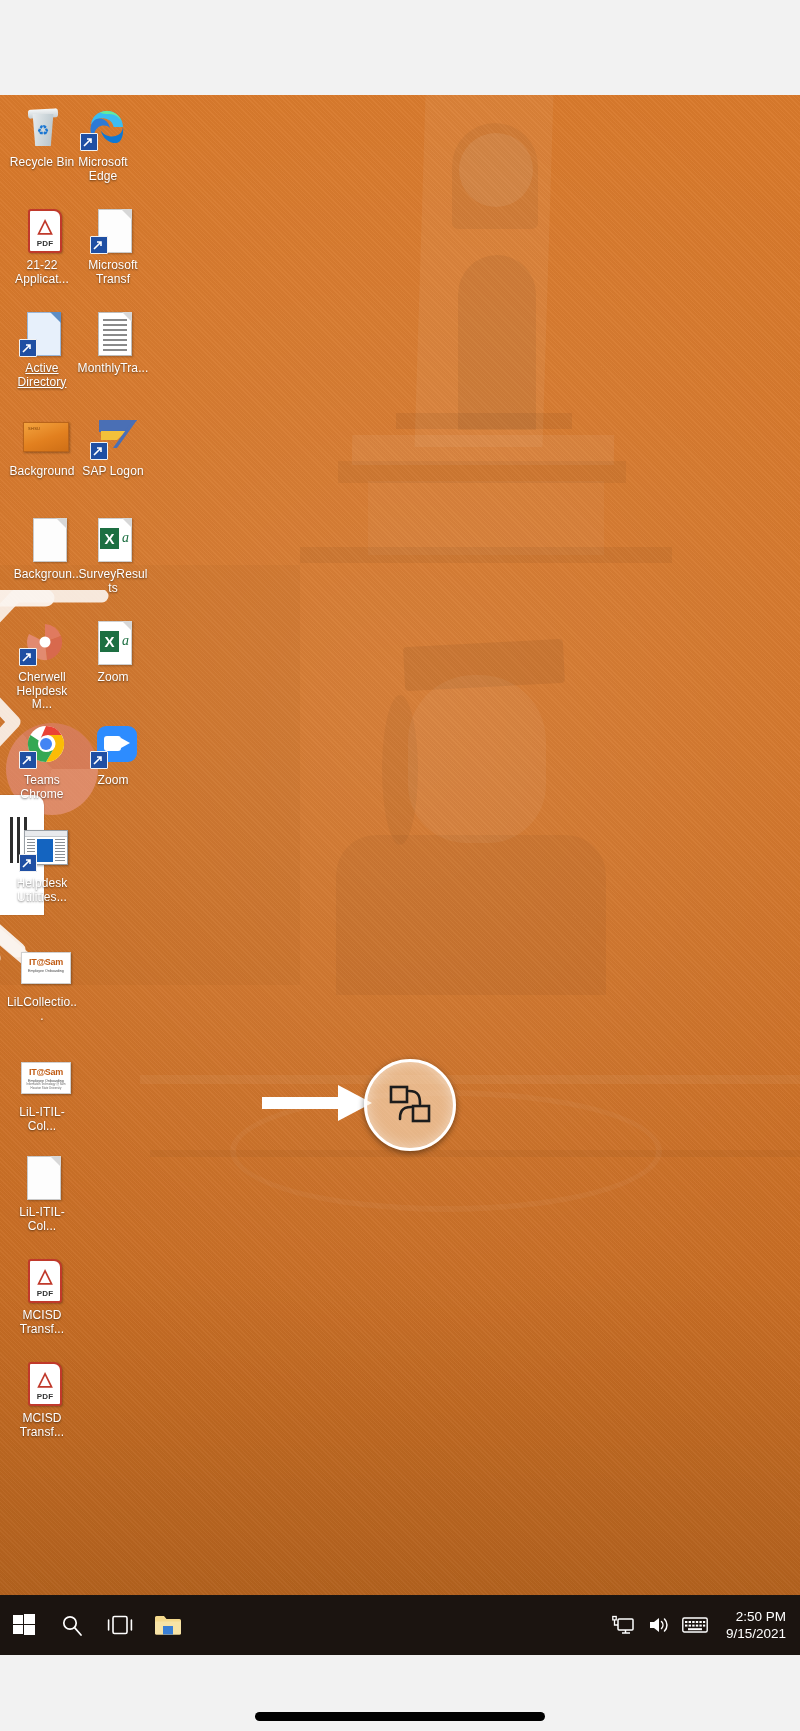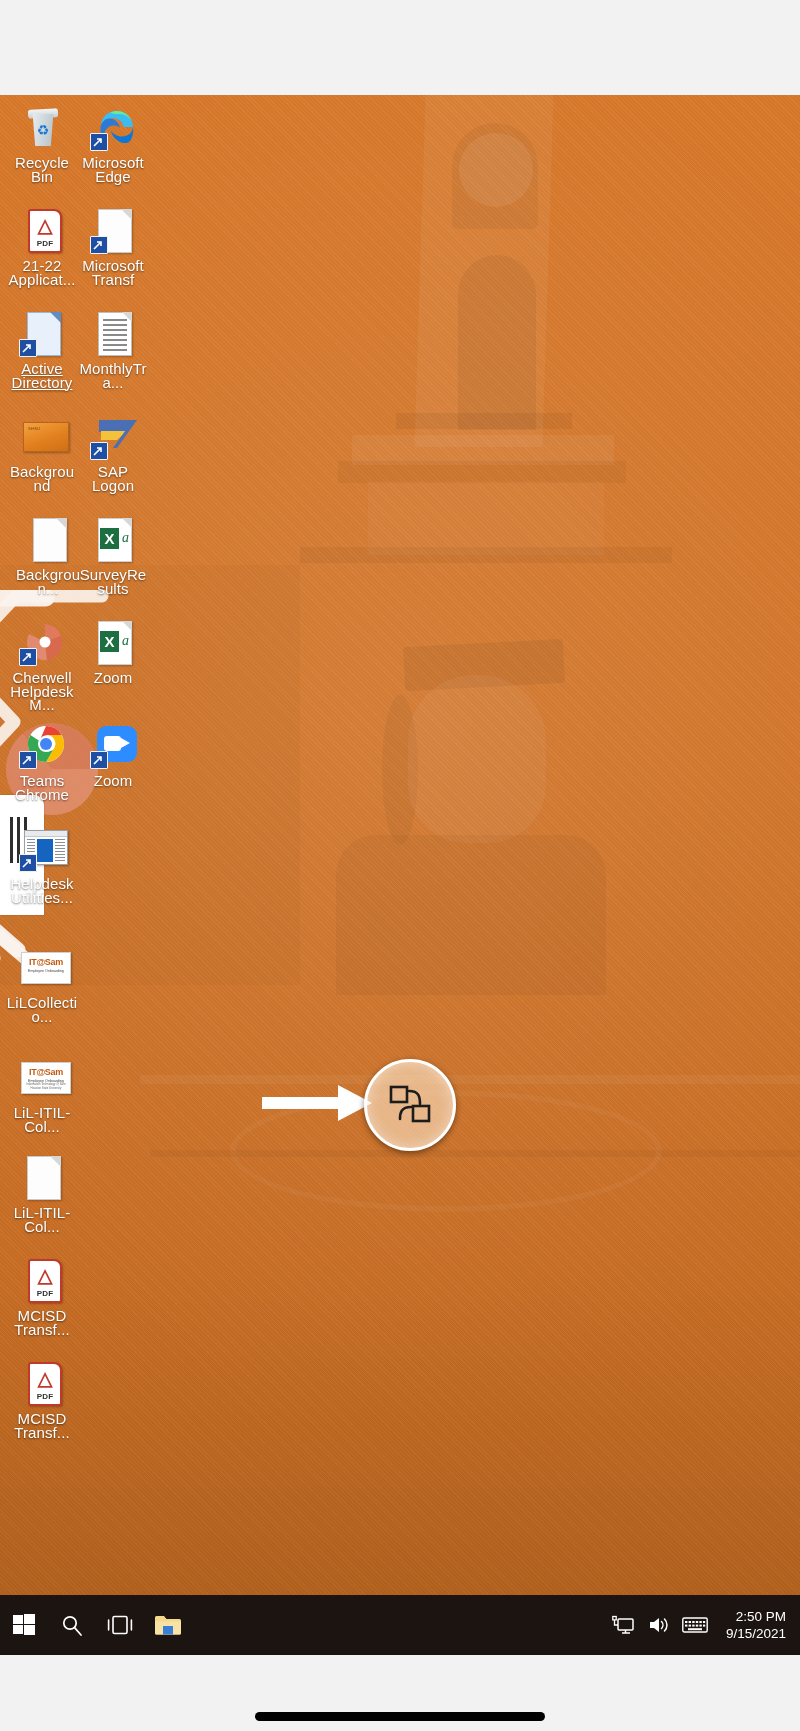--- a/index.html
+++ b/index.html
@@ -178,7 +178,7 @@
     position: relative;
   }
   .dicon .lbl {
-    font-size: 15px;
+    font-size: 12px;
     line-height: 13.5px;
     text-shadow: 0 1px 2px rgba(0,0,0,0.55);
     letter-spacing: .1px;

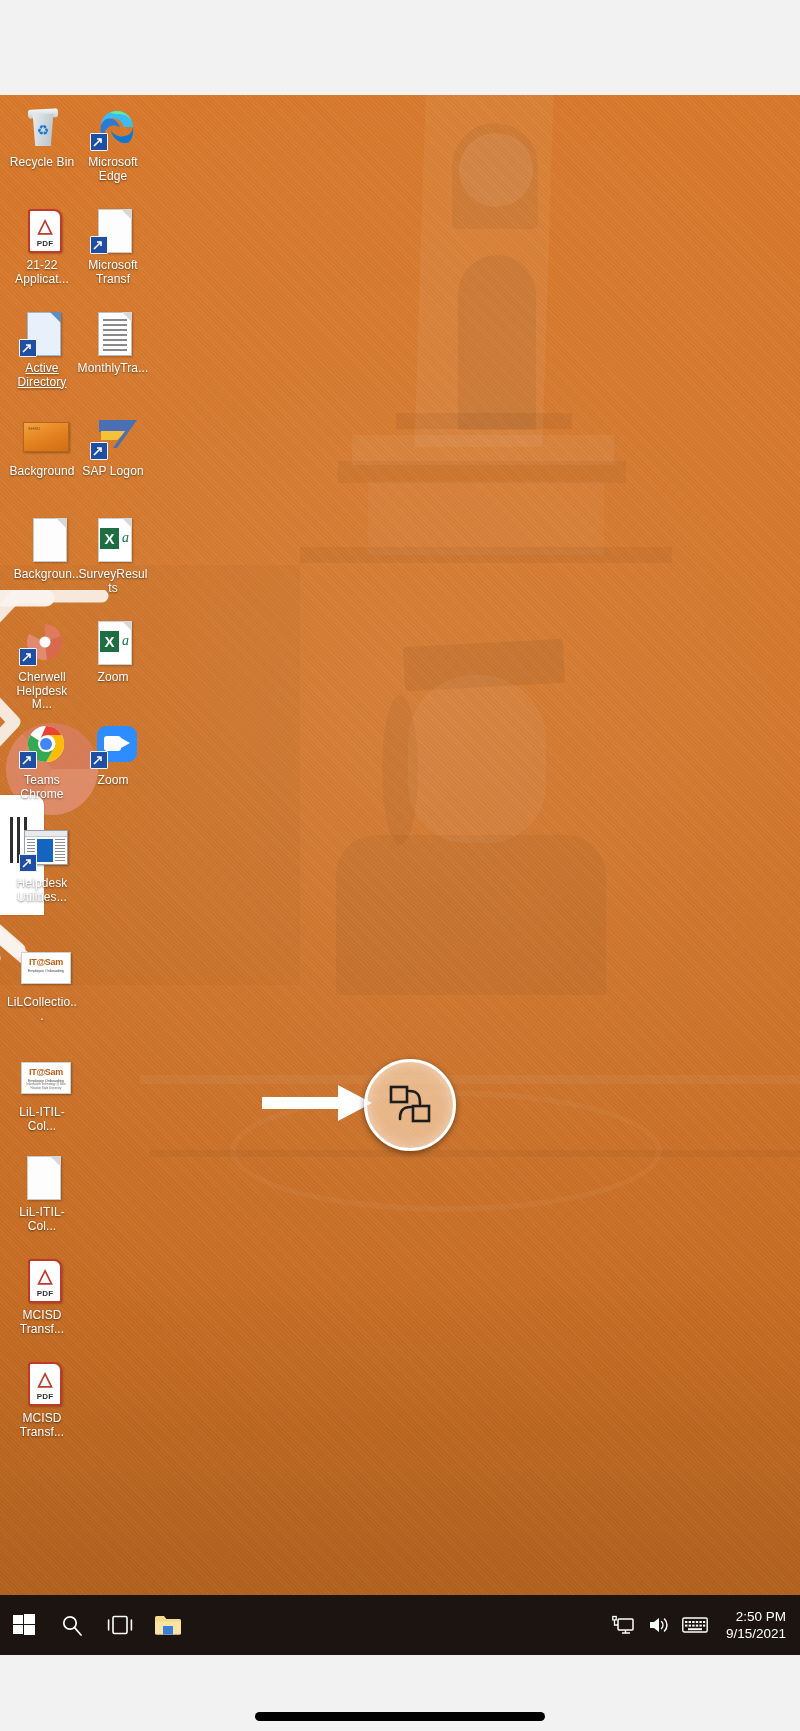--- a/index.html
+++ b/index.html
@@ -443,7 +443,7 @@
         <div class="lbl">Recycle Bin</div>
       </div>
 
-      <div class="dicon" style="left:77px; top:10px;">
+      <div class="dicon" style="left:67px; top:10px;">
         <div class="glyph">
           <svg class="edge" viewBox="0 0 40 40">
             <path d="M36 21c0-9-7-16-16-16C11 5 4.5 11 4 19c3-5 8.5-7.5 14-6.5 5 1 8 4.5 8.6 8.5z" fill="#3dbcf0"></path>

